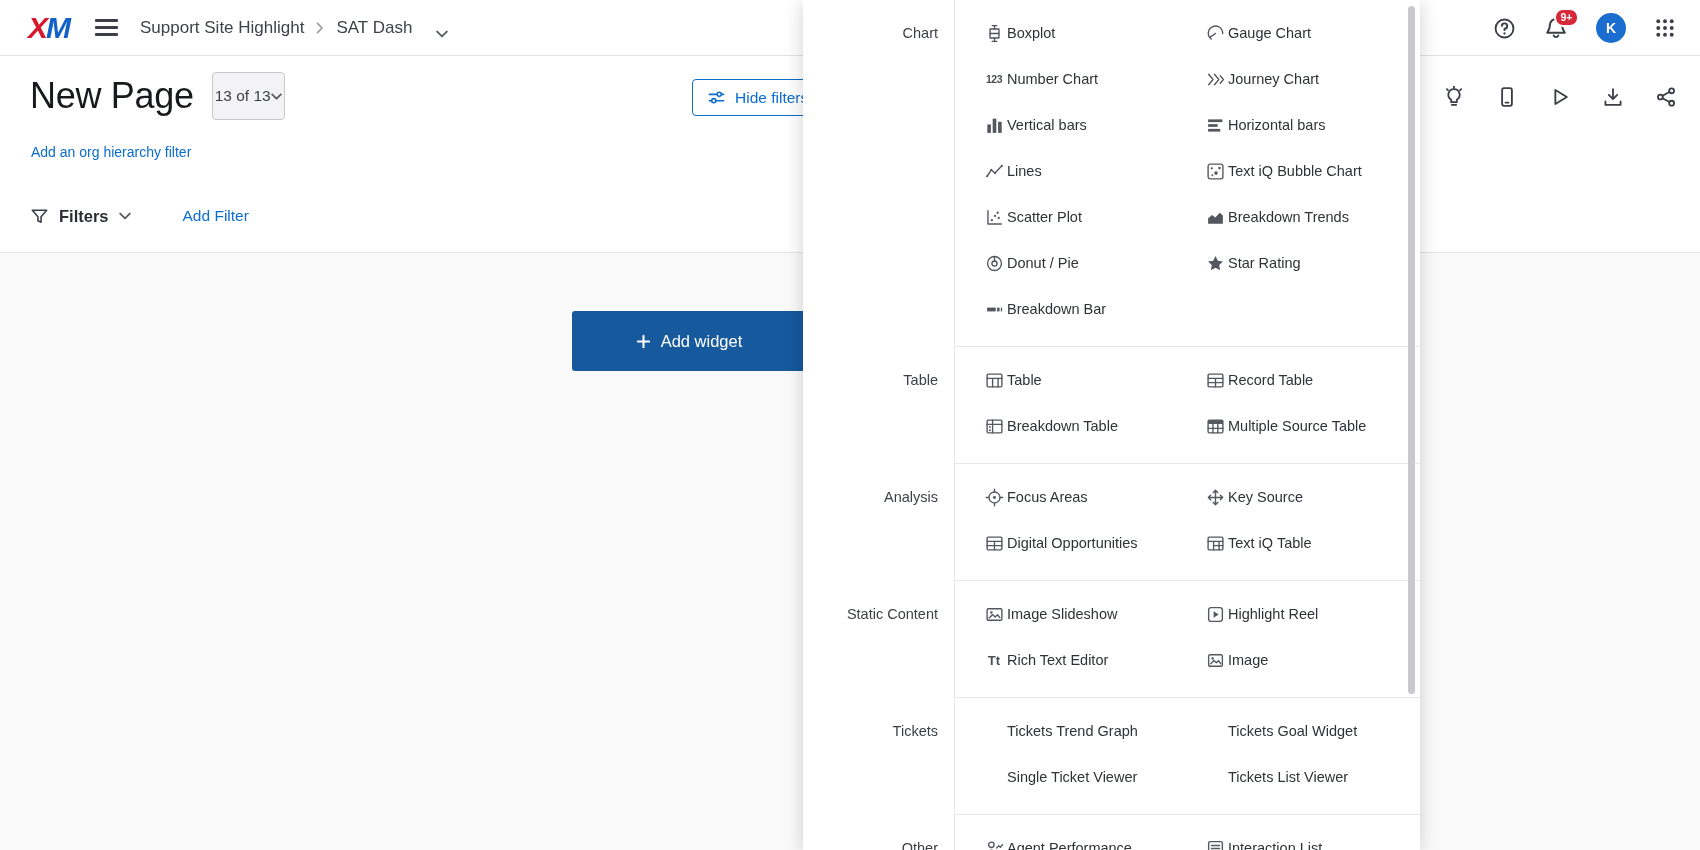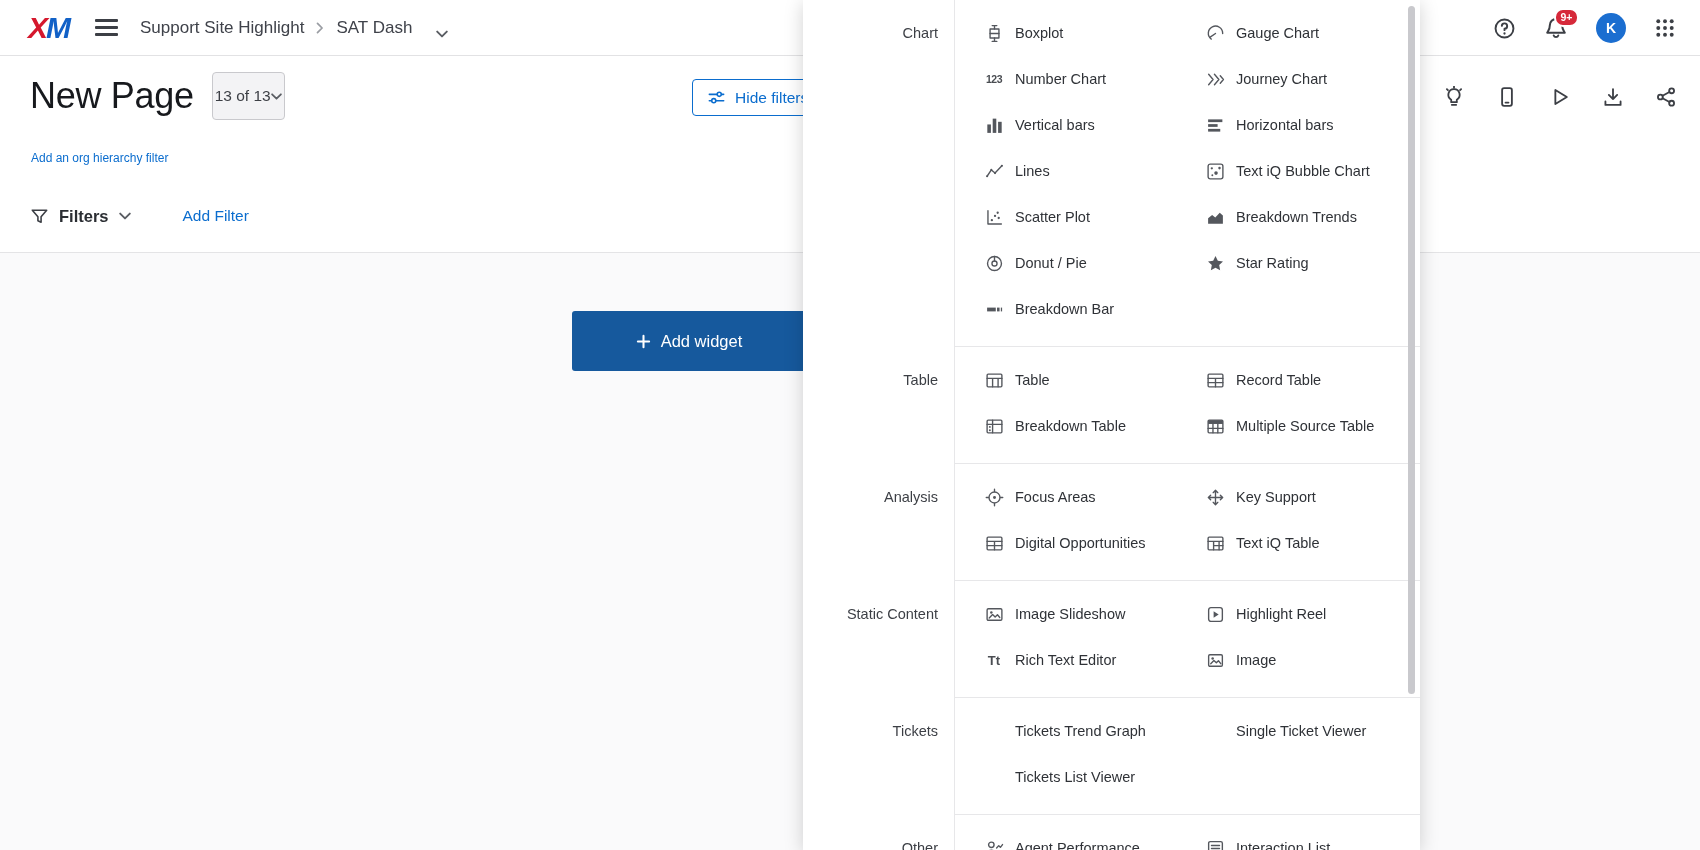--- a/index.html
+++ b/index.html
@@ -66,7 +66,7 @@
           font-size:14.5px;color:#3c3f45}
   .wp-items{flex:1;border-left:1px solid #e7e7e9;border-bottom:1px solid #e7e7e9;display:grid;
             grid-template-columns:221px 1fr;grid-auto-rows:46px;padding:10px 0 14px 0;align-content:start}
-  .wp-item{display:flex;align-items:center;padding-left:29px;gap:11px;cursor:pointer}
+  .wp-item{display:flex;align-items:center;padding-left:29px;gap:3px;cursor:pointer}
   .wi{width:20px;height:20px;flex:0 0 20px;display:flex;align-items:center;justify-content:center}
   .wi svg{width:19px;height:19px;stroke:#54575d;fill:none;stroke-width:1.3;stroke-linecap:round;
           stroke-linejoin:round;display:block}

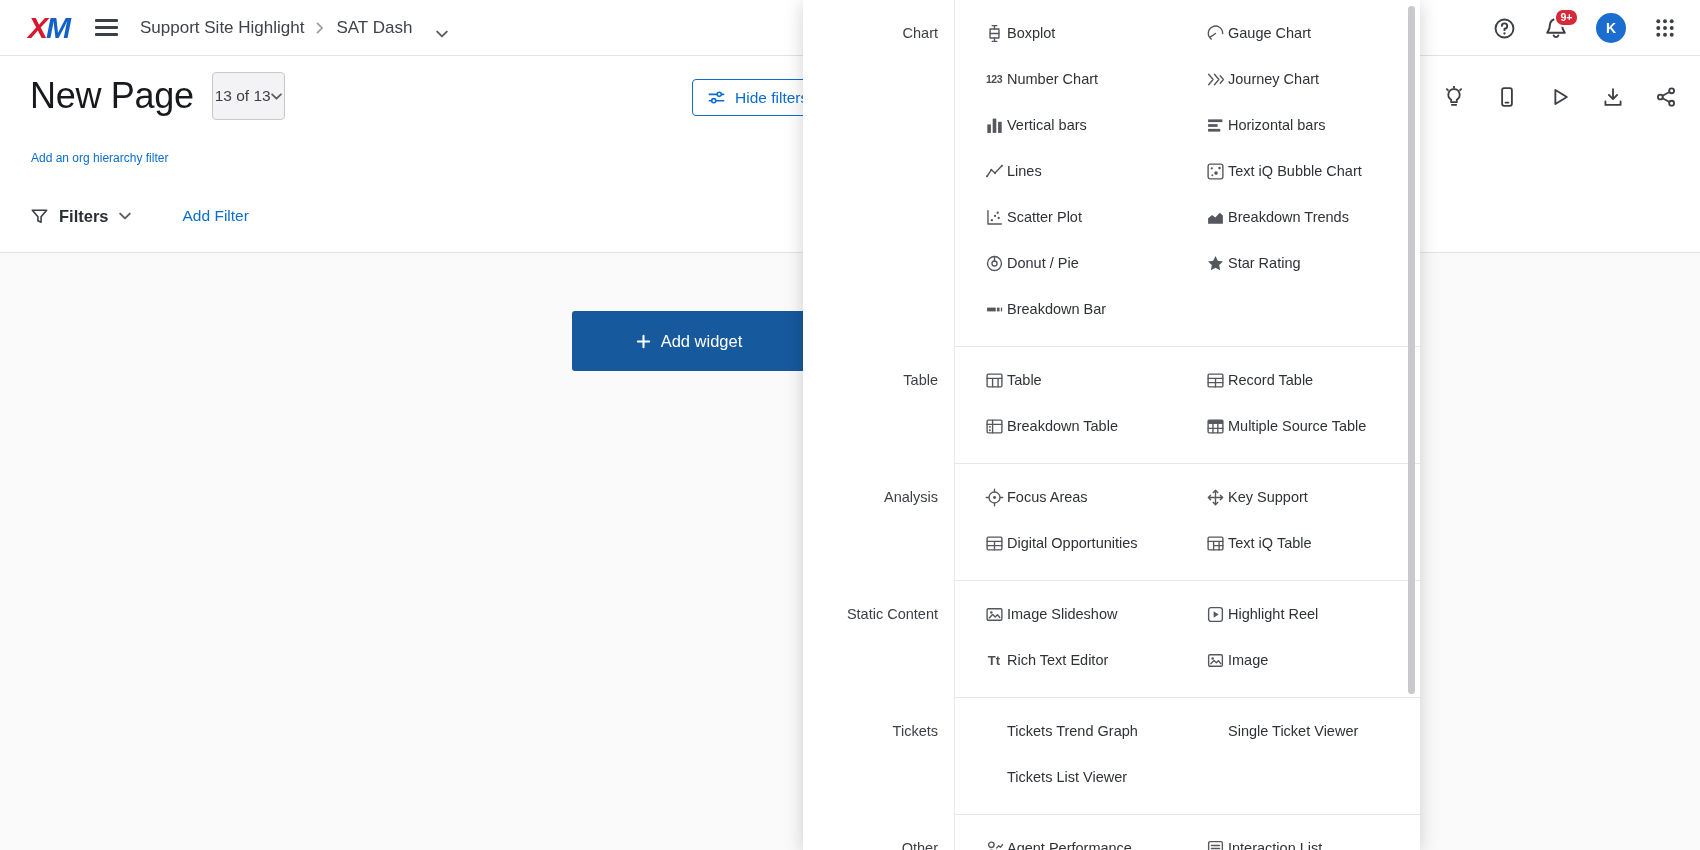--- a/index.html
+++ b/index.html
@@ -45,7 +45,7 @@
   .header-actions{position:absolute;right:23px;top:86px;display:flex;gap:31px;z-index:4}
 
   
-  .org-link{position:absolute;left:31px;top:151px;font-size:12px;color:var(--accent-blue,#0b6dce);cursor:pointer}
+  .org-link{position:absolute;left:31px;top:144px;font-size:14px;color:var(--accent-blue,#0b6dce);cursor:pointer}
   .filters-row{position:absolute;left:30px;top:197px;height:38px;display:flex;align-items:center;gap:10px}
   .filters-label{font-size:16.5px;font-weight:700;color:#2b2e33;cursor:pointer}
   .add-filter{margin-left:42px;font-size:15.5px;color:var(--accent-blue,#0b6dce);cursor:pointer}

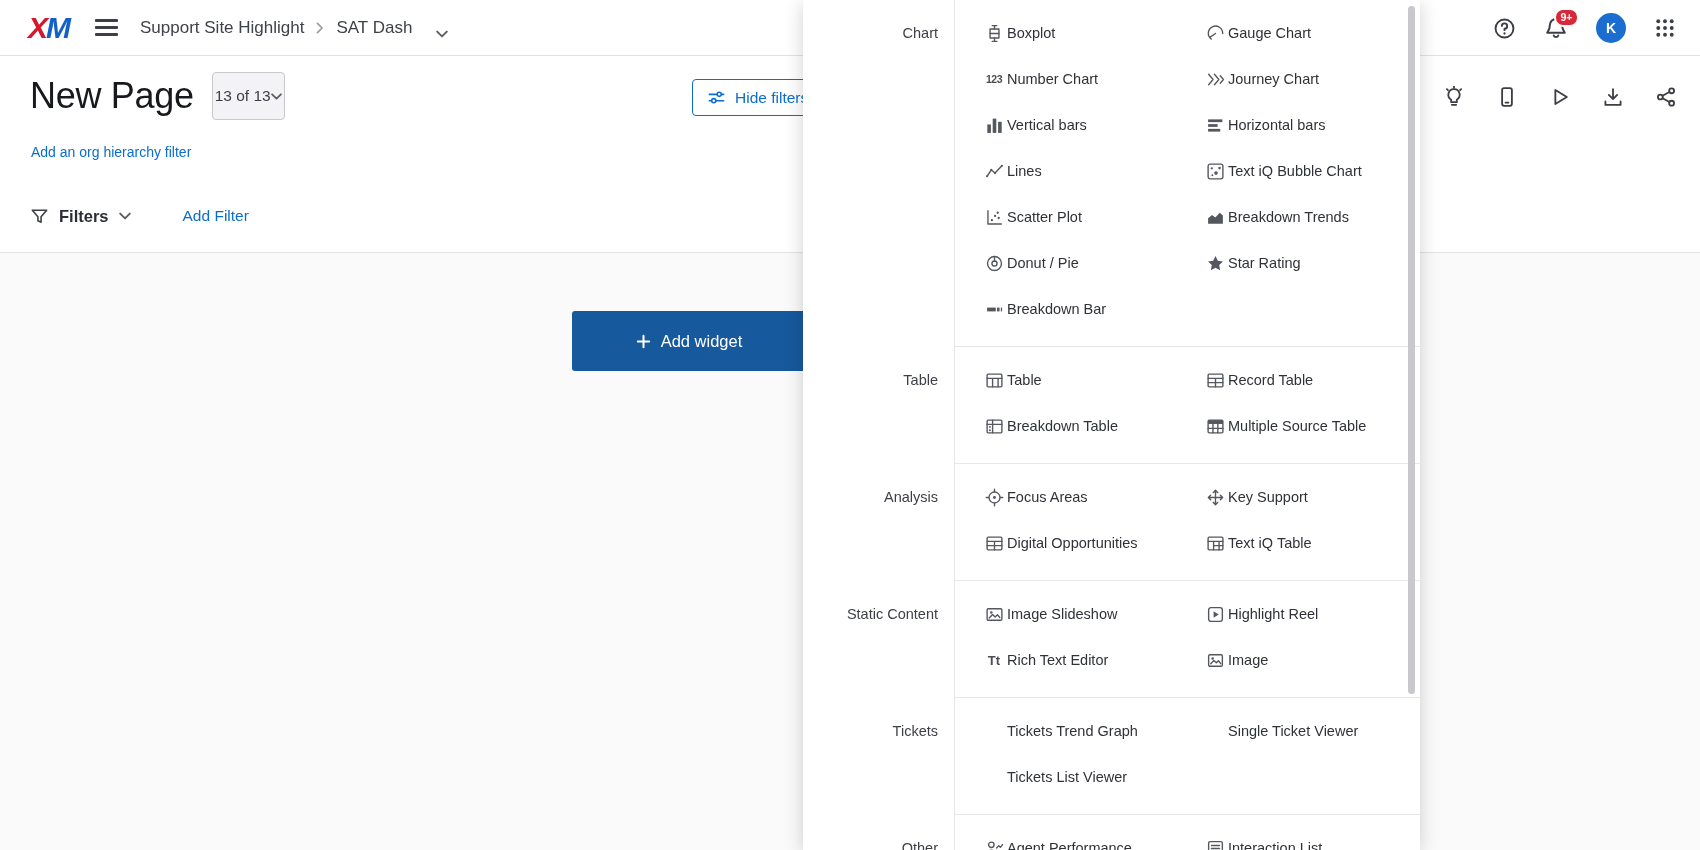--- a/index.html
+++ b/index.html
@@ -437,7 +437,7 @@
                   <path d="M9 2.2v13.6M2.2 9h13.6M6.8 4.4L9 2.2l2.2 2.2M6.8 13.6L9 15.8l2.2-2.2M4.4 6.8L2.2 9l2.2 2.2M13.6 6.8L15.8 9l-2.2 2.2"></path>
                 </svg>
               </span>
-              <span class="wp-label">Key Support</span>
+              <span class="wp-label">Key Source</span>
             </div>
             <div class="wp-item">
               <span class="wi">

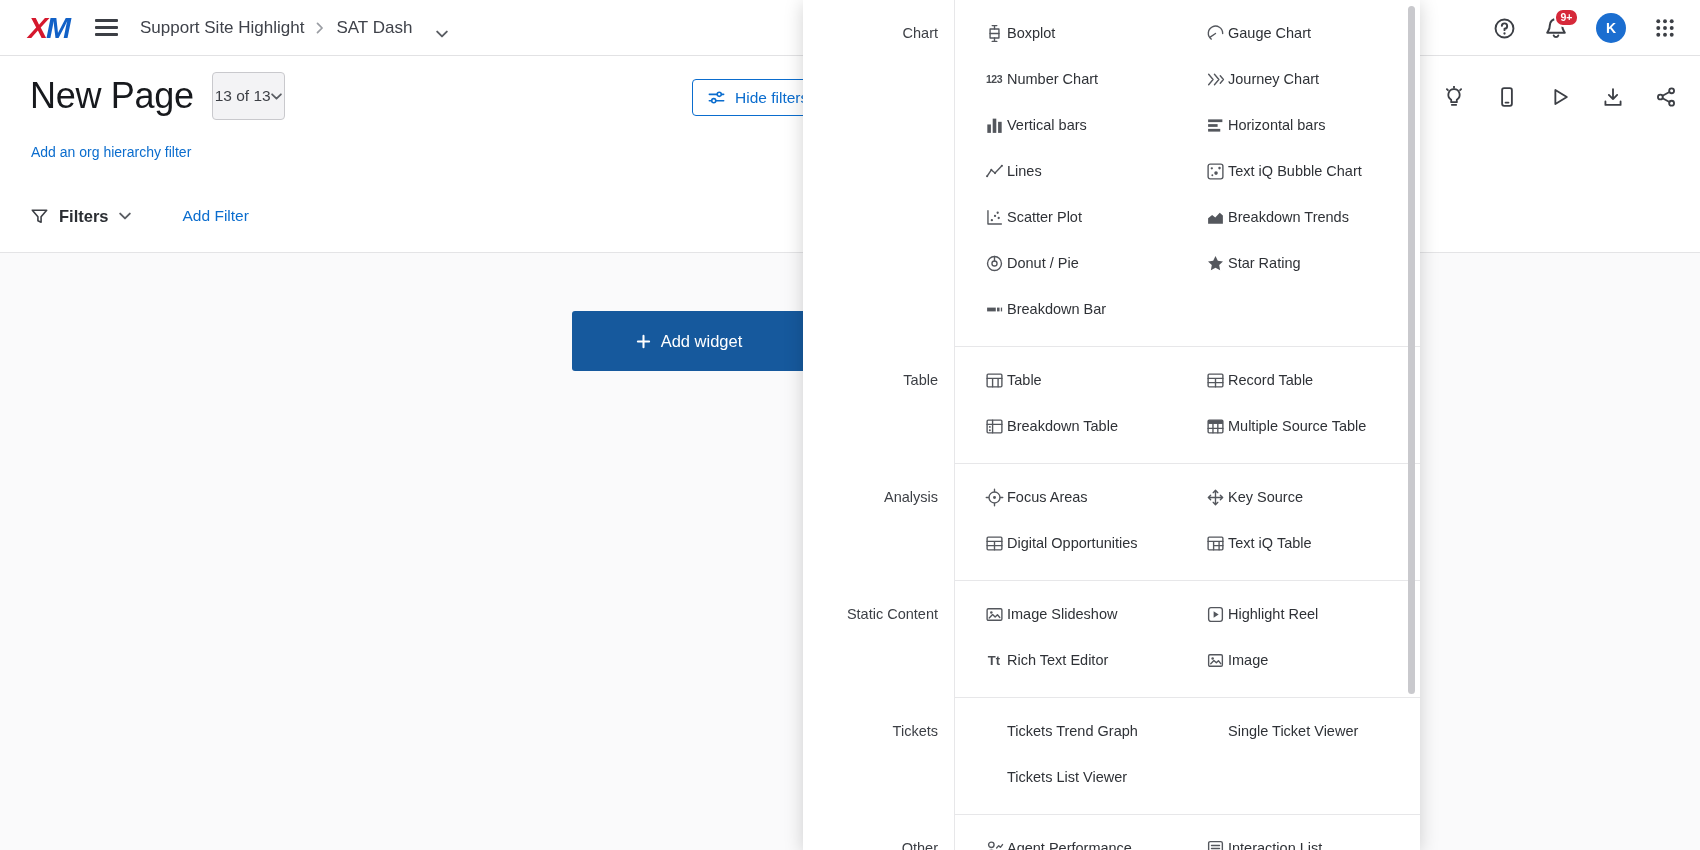--- a/index.html
+++ b/index.html
@@ -508,6 +508,10 @@
             </div>
             <div class="wp-item">
               <span class="wi"></span>
+              <span class="wp-label">Tickets Goal Widget</span>
+            </div>
+            <div class="wp-item">
+              <span class="wi"></span>
               <span class="wp-label">Single Ticket Viewer</span>
             </div>
             <div class="wp-item">

